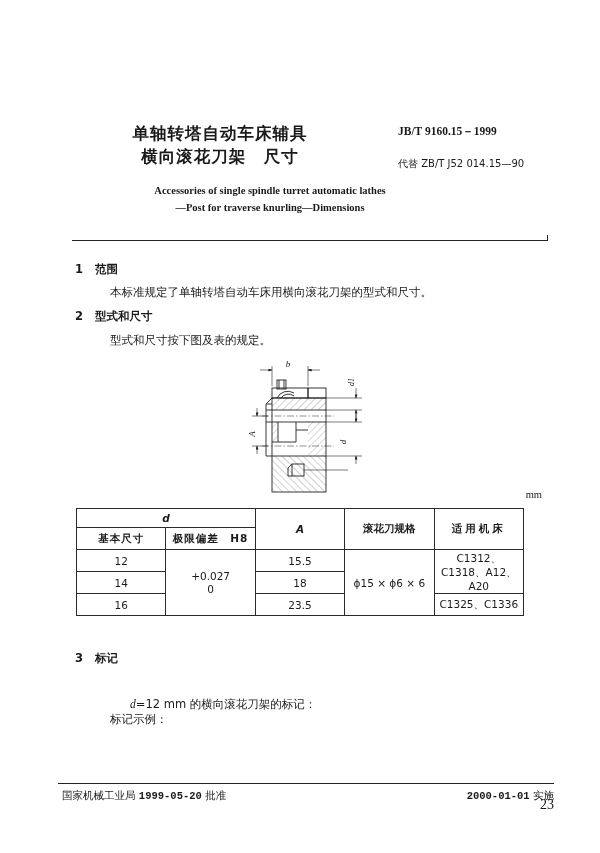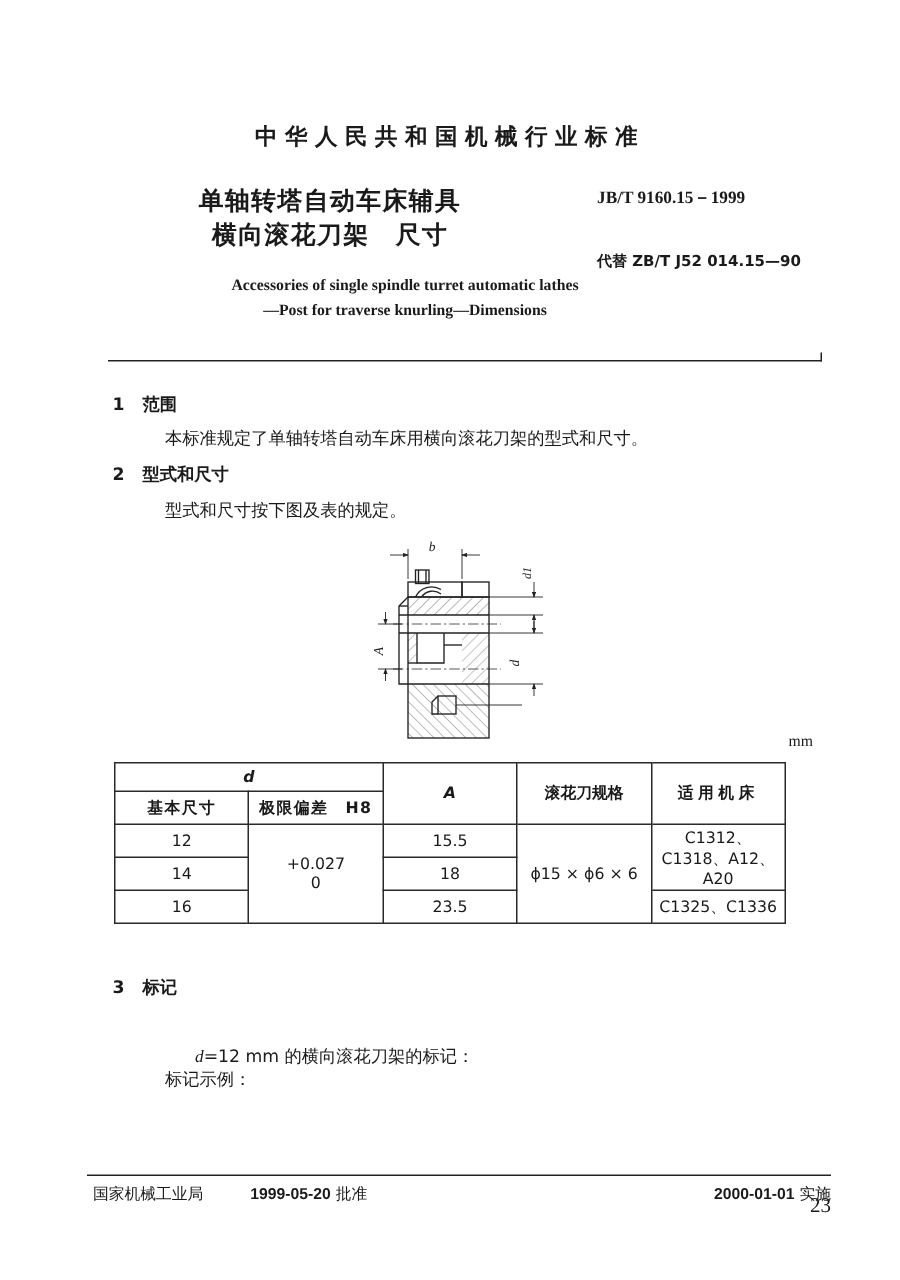--- a/index.html
+++ b/index.html
@@ -240,7 +240,6 @@
 
 <div class="page">
 
-  <div class="nat-standard-line">中华人民共和国机械行业标准</div>
 
   <div class="title-block">
     <div class="title-line">单轴转塔自动车床辅具</div>

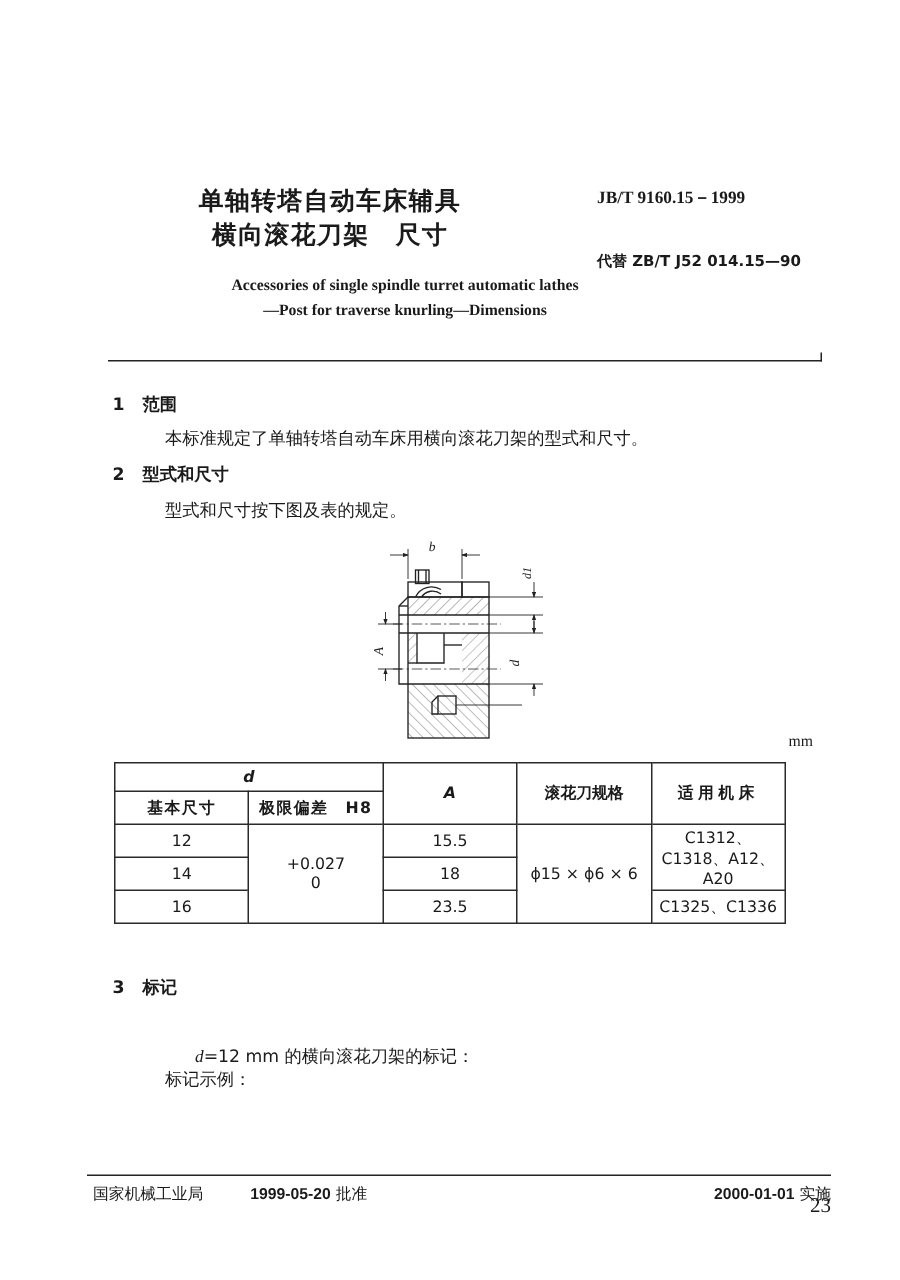--- a/index.html
+++ b/index.html
@@ -61,11 +61,10 @@
     white-space: nowrap;
   }
   .std-replace {
-    margin-top: 28px;
+    margin-top: 18px;
     font-size: 10px;
     white-space: nowrap;
     font-family: "DejaVu Sans", "Liberation Sans", sans-serif;
-    font-weight: bold;
   }
   .eng-title {
     position: absolute;

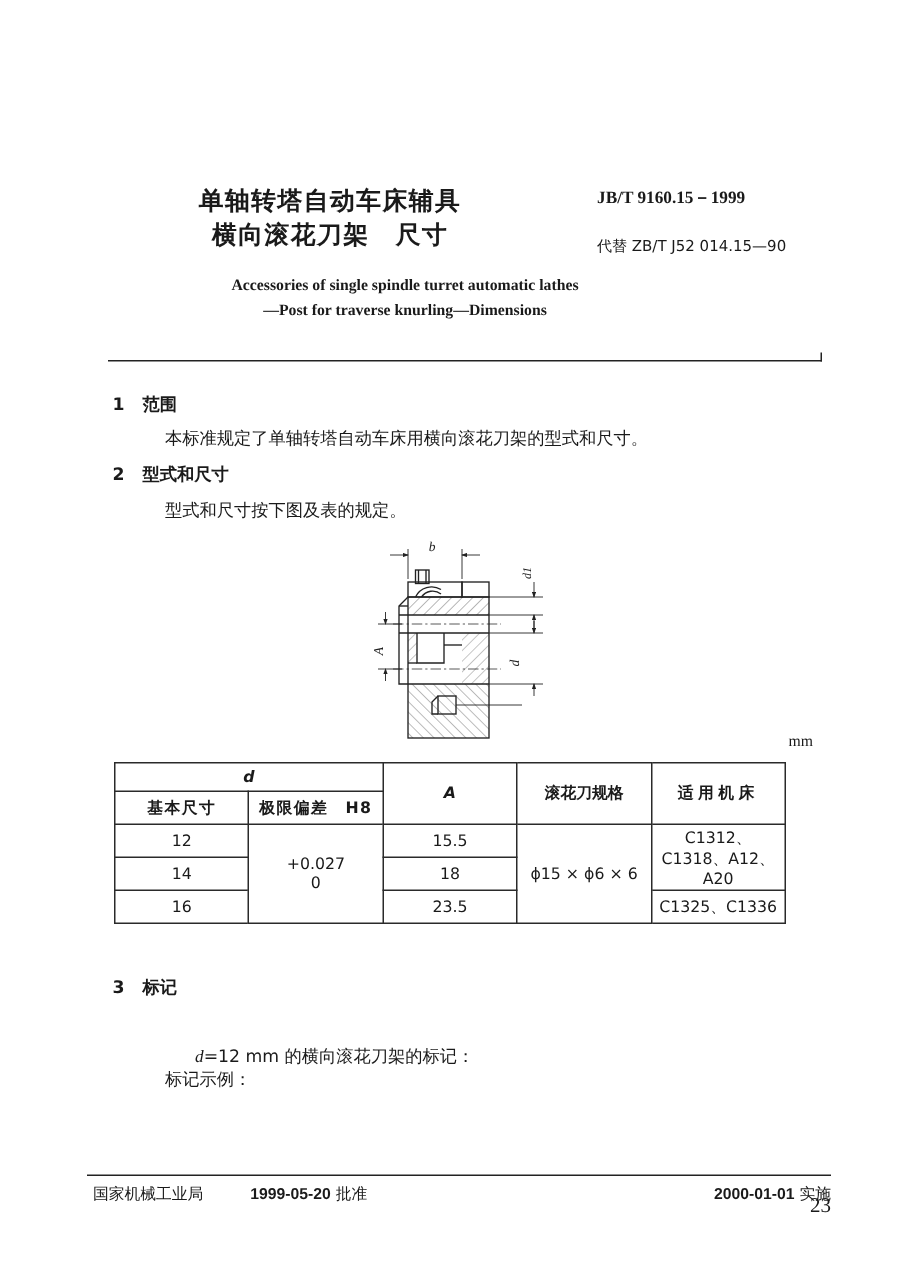--- a/index.html
+++ b/index.html
@@ -232,7 +232,7 @@
     font-size: 14px;
     font-family: Liberation Serif, serif;
   }
-  .b-bold { font-weight: bold; font-family: Liberation Sans, sans-serif; margin-left: 28px; }
+  .b-bold { font-weight: bold; font-family: Liberation Mono, monospace; }
 </style>
 </head>
 <body>

